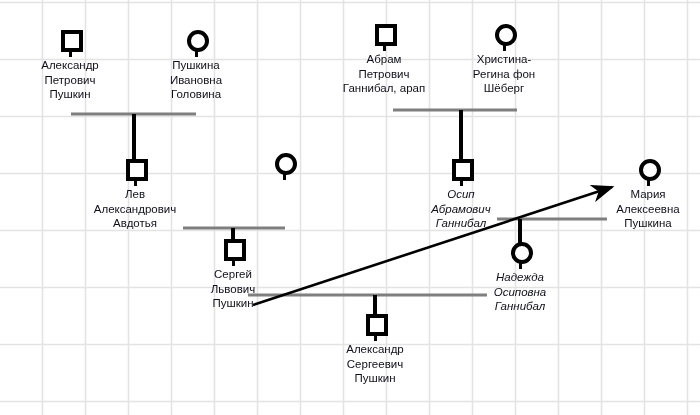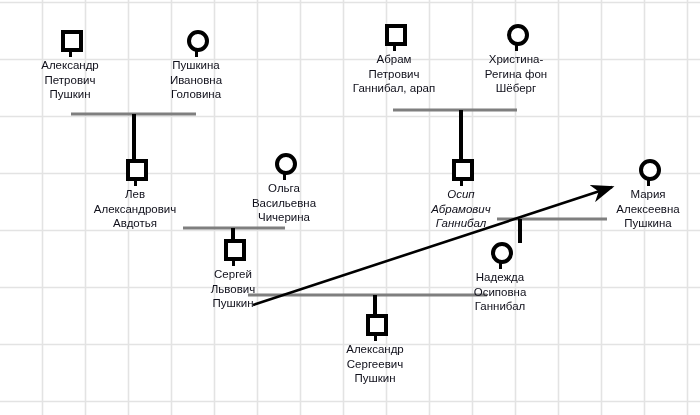--- a/index.html
+++ b/index.html
@@ -152,7 +152,7 @@
 Ивановна
 Головина</div>
       </div>
-      <div class="person" style="left: 394px; top: 22px;">
+      <div class="person" style="left: 384px; top: 22px;">
         <div class="sym-wrap">
           <div class="sym-male"></div>
           <div class="stem"></div>

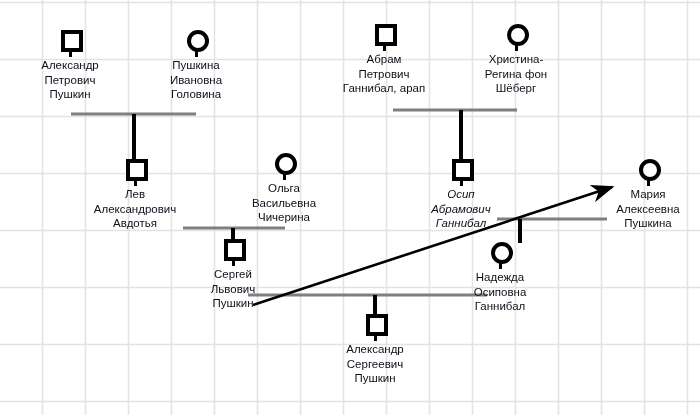--- a/index.html
+++ b/index.html
@@ -161,7 +161,7 @@
 Петрович
 Ганнибал, арап</div>
       </div>
-      <div class="person" style="left: 516px; top: 22px;">
+      <div class="person" style="left: 504px; top: 22px;">
         <div class="sym-wrap">
           <div class="sym-female"></div>
           <div class="stem"></div>

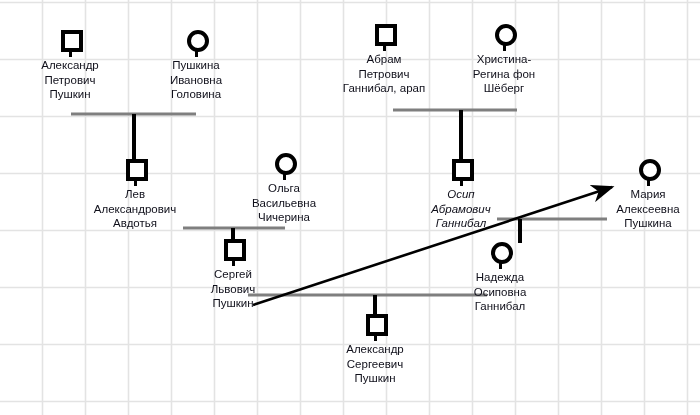--- a/index.html
+++ b/index.html
@@ -184,9 +184,6 @@
           <div class="sym-female"></div>
           <div class="stem"></div>
         </div>
-        <div class="label">Ольга
-Васильевна
-Чичерина</div>
       </div>
       <div class="person" style="left: 461px; top: 157px; font-style: italic;">
         <div class="sym-wrap">

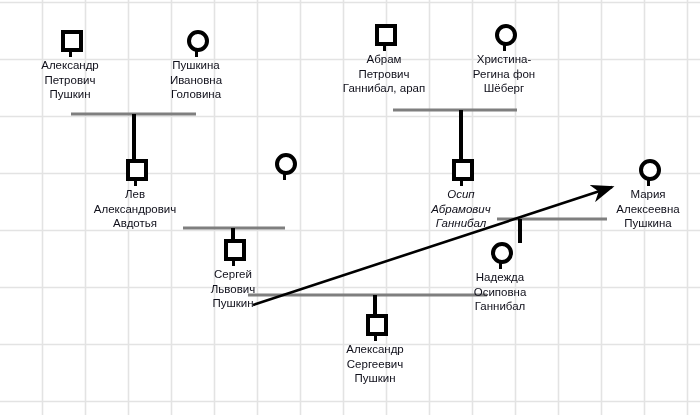--- a/index.html
+++ b/index.html
@@ -212,7 +212,7 @@
 Львович
 Пушкин</div>
       </div>
-      <div class="person" style="left: 500px; top: 240px;">
+      <div class="person" style="left: 520px; top: 240px; font-style: italic;">
         <div class="sym-wrap">
           <div class="sym-female"></div>
           <div class="stem"></div>

